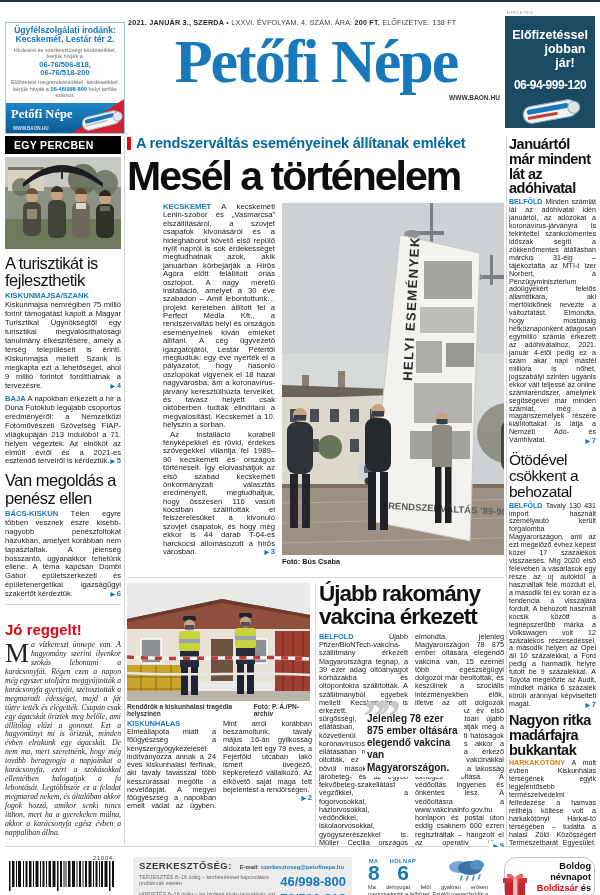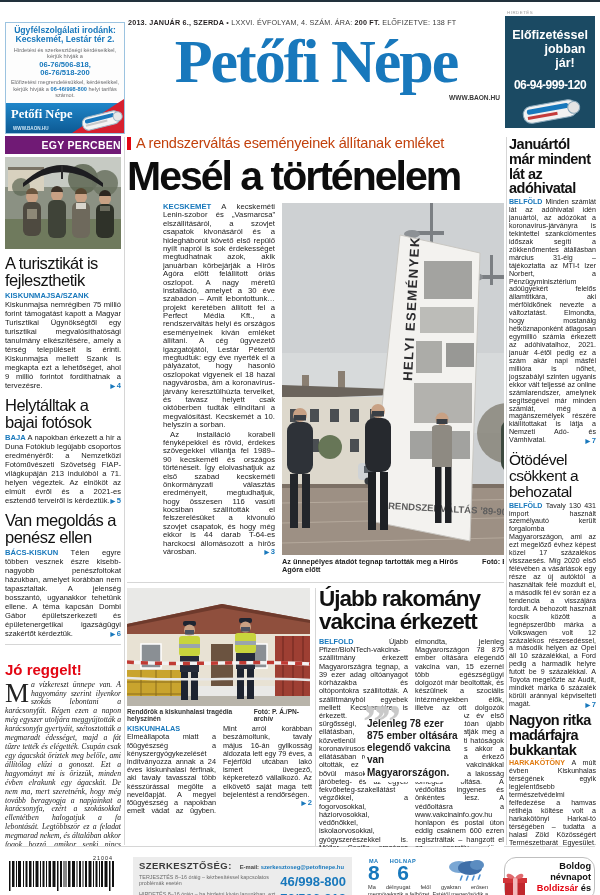--- a/index.html
+++ b/index.html
@@ -147,7 +147,7 @@
 
     <div class="head-center">
       <div class="dateline">
-        <b>2013. JANUÁR 6., SZERDA</b>
+        <b>2021. JANUÁR 3., SZERDA</b>
         <span>• LXXVI. ÉVFOLYAM, 4. SZÁM. ÁRA:</span>
         <b>200 FT.</b>
         <span>ELŐFIZETVE: 138 FT</span>

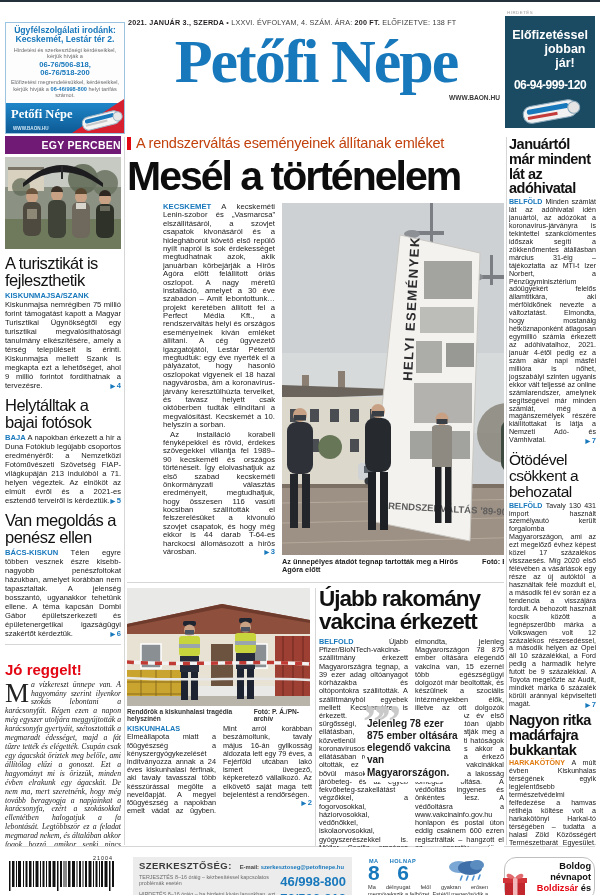--- a/index.html
+++ b/index.html
@@ -37,7 +37,7 @@
   .hrule{position:absolute;height:1px;background:#d6d6d6;}
   
   .leftcol{position:absolute;left:5px;top:134px;width:116px;height:710px;overflow:hidden;}
-  .percben{background:#701a75;color:#fff;font-weight:700;font-size:10.5px;letter-spacing:.3px;padding:3px 0;text-align:right;}
+  .percben{background:#000000;color:#fff;font-weight:700;font-size:10.5px;letter-spacing:.3px;padding:3px 9px;}
   .lphoto{display:block;margin-top:3px;width:116px;height:92px;}
   .leftcol h2{font-size:16.5px;font-weight:400;letter-spacing:-.5px;line-height:1.04;margin:6px 0 3px;color:#111;}
   .body{font-size:7.6px;line-height:1.18;text-align:justify;margin:0 0 4px;color:#202020;}

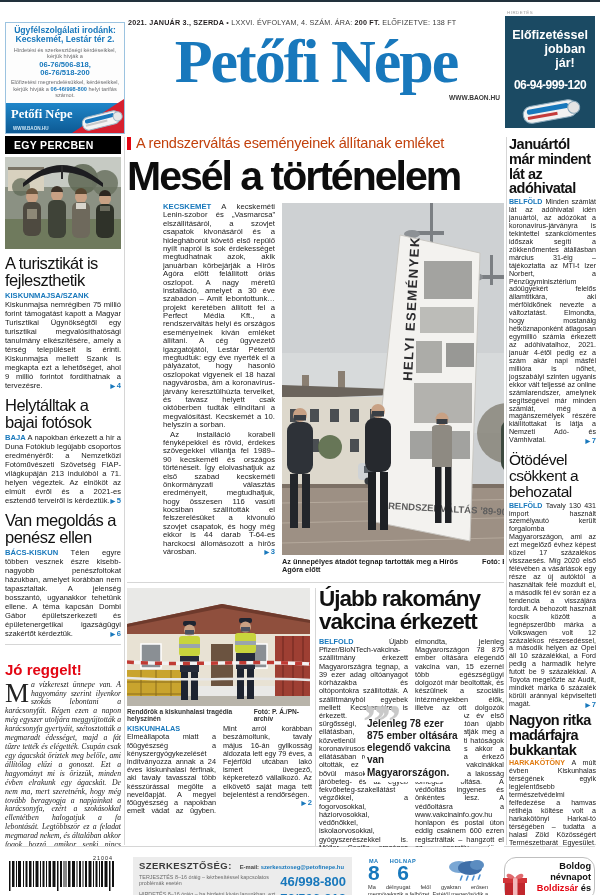--- a/index.html
+++ b/index.html
@@ -56,7 +56,7 @@
   .centercol{position:absolute;left:127px;top:133px;width:377px;height:712px;overflow:hidden;}
   .kicker{display:flex;align-items:center;gap:5px;}
   .kick-bar{width:4px;height:13px;background:#e30613;flex:0 0 auto;}
-  .kicker span{font-size:14.5px;font-weight:400;color:#c2410c;letter-spacing:-.2px;}
+  .kicker span{font-size:14.5px;font-weight:700;color:#0369a1;letter-spacing:-.2px;}
   .headline{font-size:41px;font-weight:700;letter-spacing:-2px;color:#0d0d0d;line-height:1;margin:5px 0 6px;}
   .main-article{display:flex;gap:7px;}
   .main-text{width:112px;flex:0 0 auto;height:366px;overflow:hidden;margin-left:36px;}

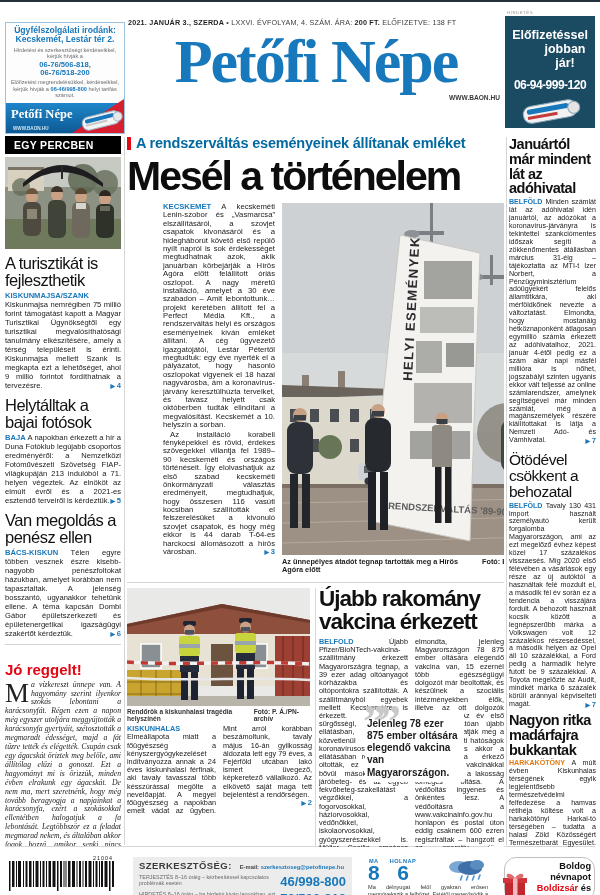--- a/index.html
+++ b/index.html
@@ -227,7 +227,6 @@
     </div>
 
     <div class="lstory">
-      <h2>Helytálltak a bajai fotósok</h2>
       <p class="body">
         <b class="tag">BAJA</b>
         <span>A napokban érkezett a hír a Duna Fotóklub legújabb csoportos eredményéről: a Nemzetközi Fotóművészeti Szövetség FIAP-világkupáján 213 indulóból a 71. helyen végeztek. Az elnököt az elmúlt évről és a 2021-es esztendő terveiről is kérdeztük.</span>

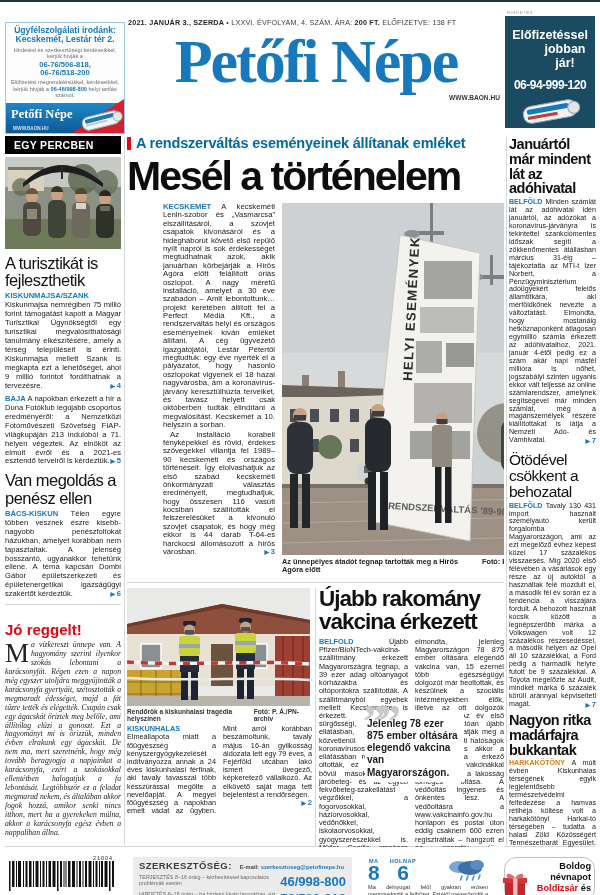--- a/index.html
+++ b/index.html
@@ -358,7 +358,6 @@
           </g>
         </svg>
         <div class="caption">
-          <span>Az ünnepélyes átadót tegnap tartották meg a Hírös Agóra előtt</span>
           <b class="credit">Fotó: Bús Csaba</b>
         </div>
       </div>

